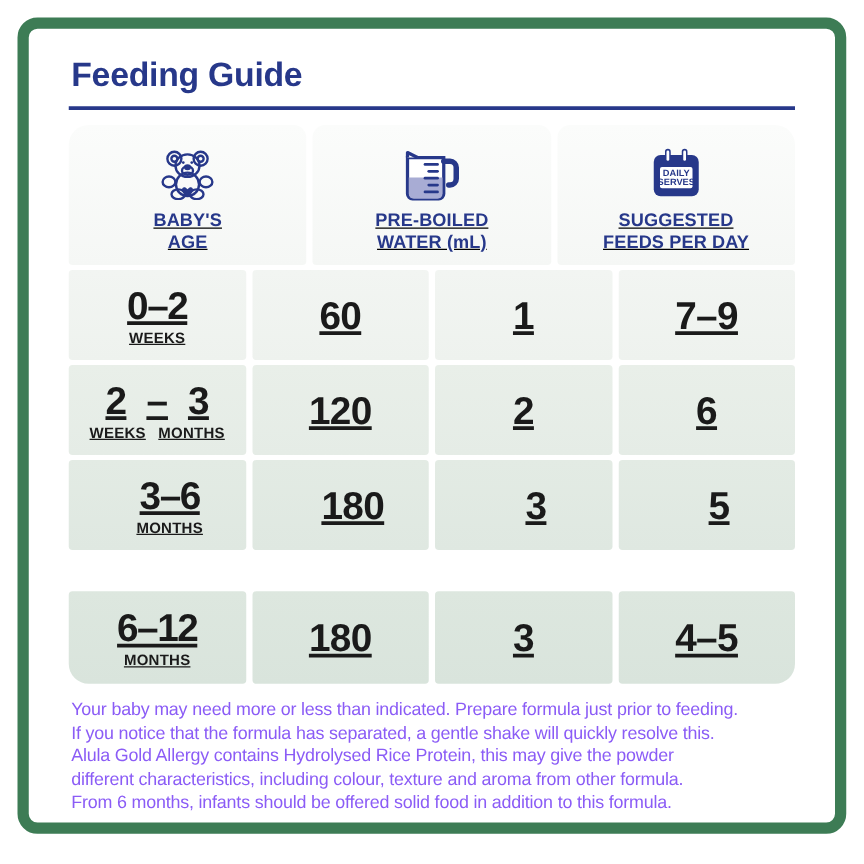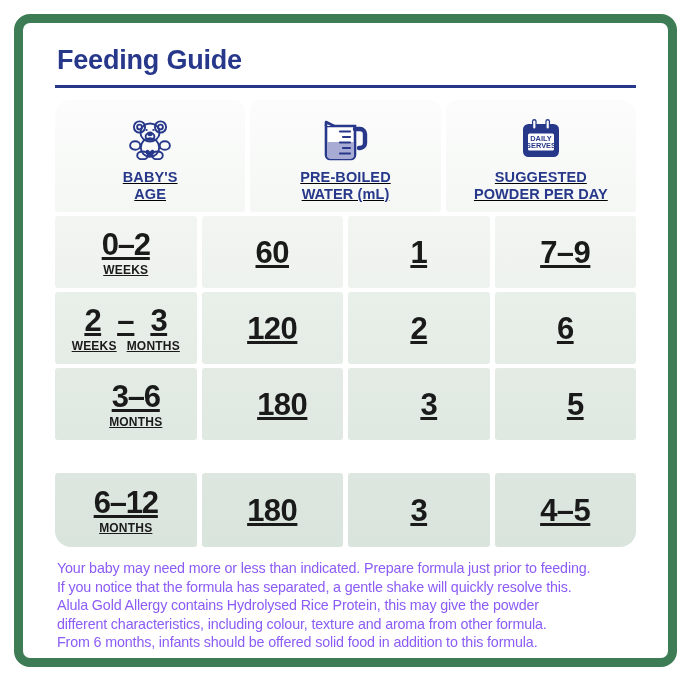--- a/index.html
+++ b/index.html
@@ -233,7 +233,7 @@
             </svg>
           </div>
           <div class="head-label">SUGGESTED
-POWDER PER DAY</div>
+FEEDS PER DAY</div>
         </div>
       </div>
 

